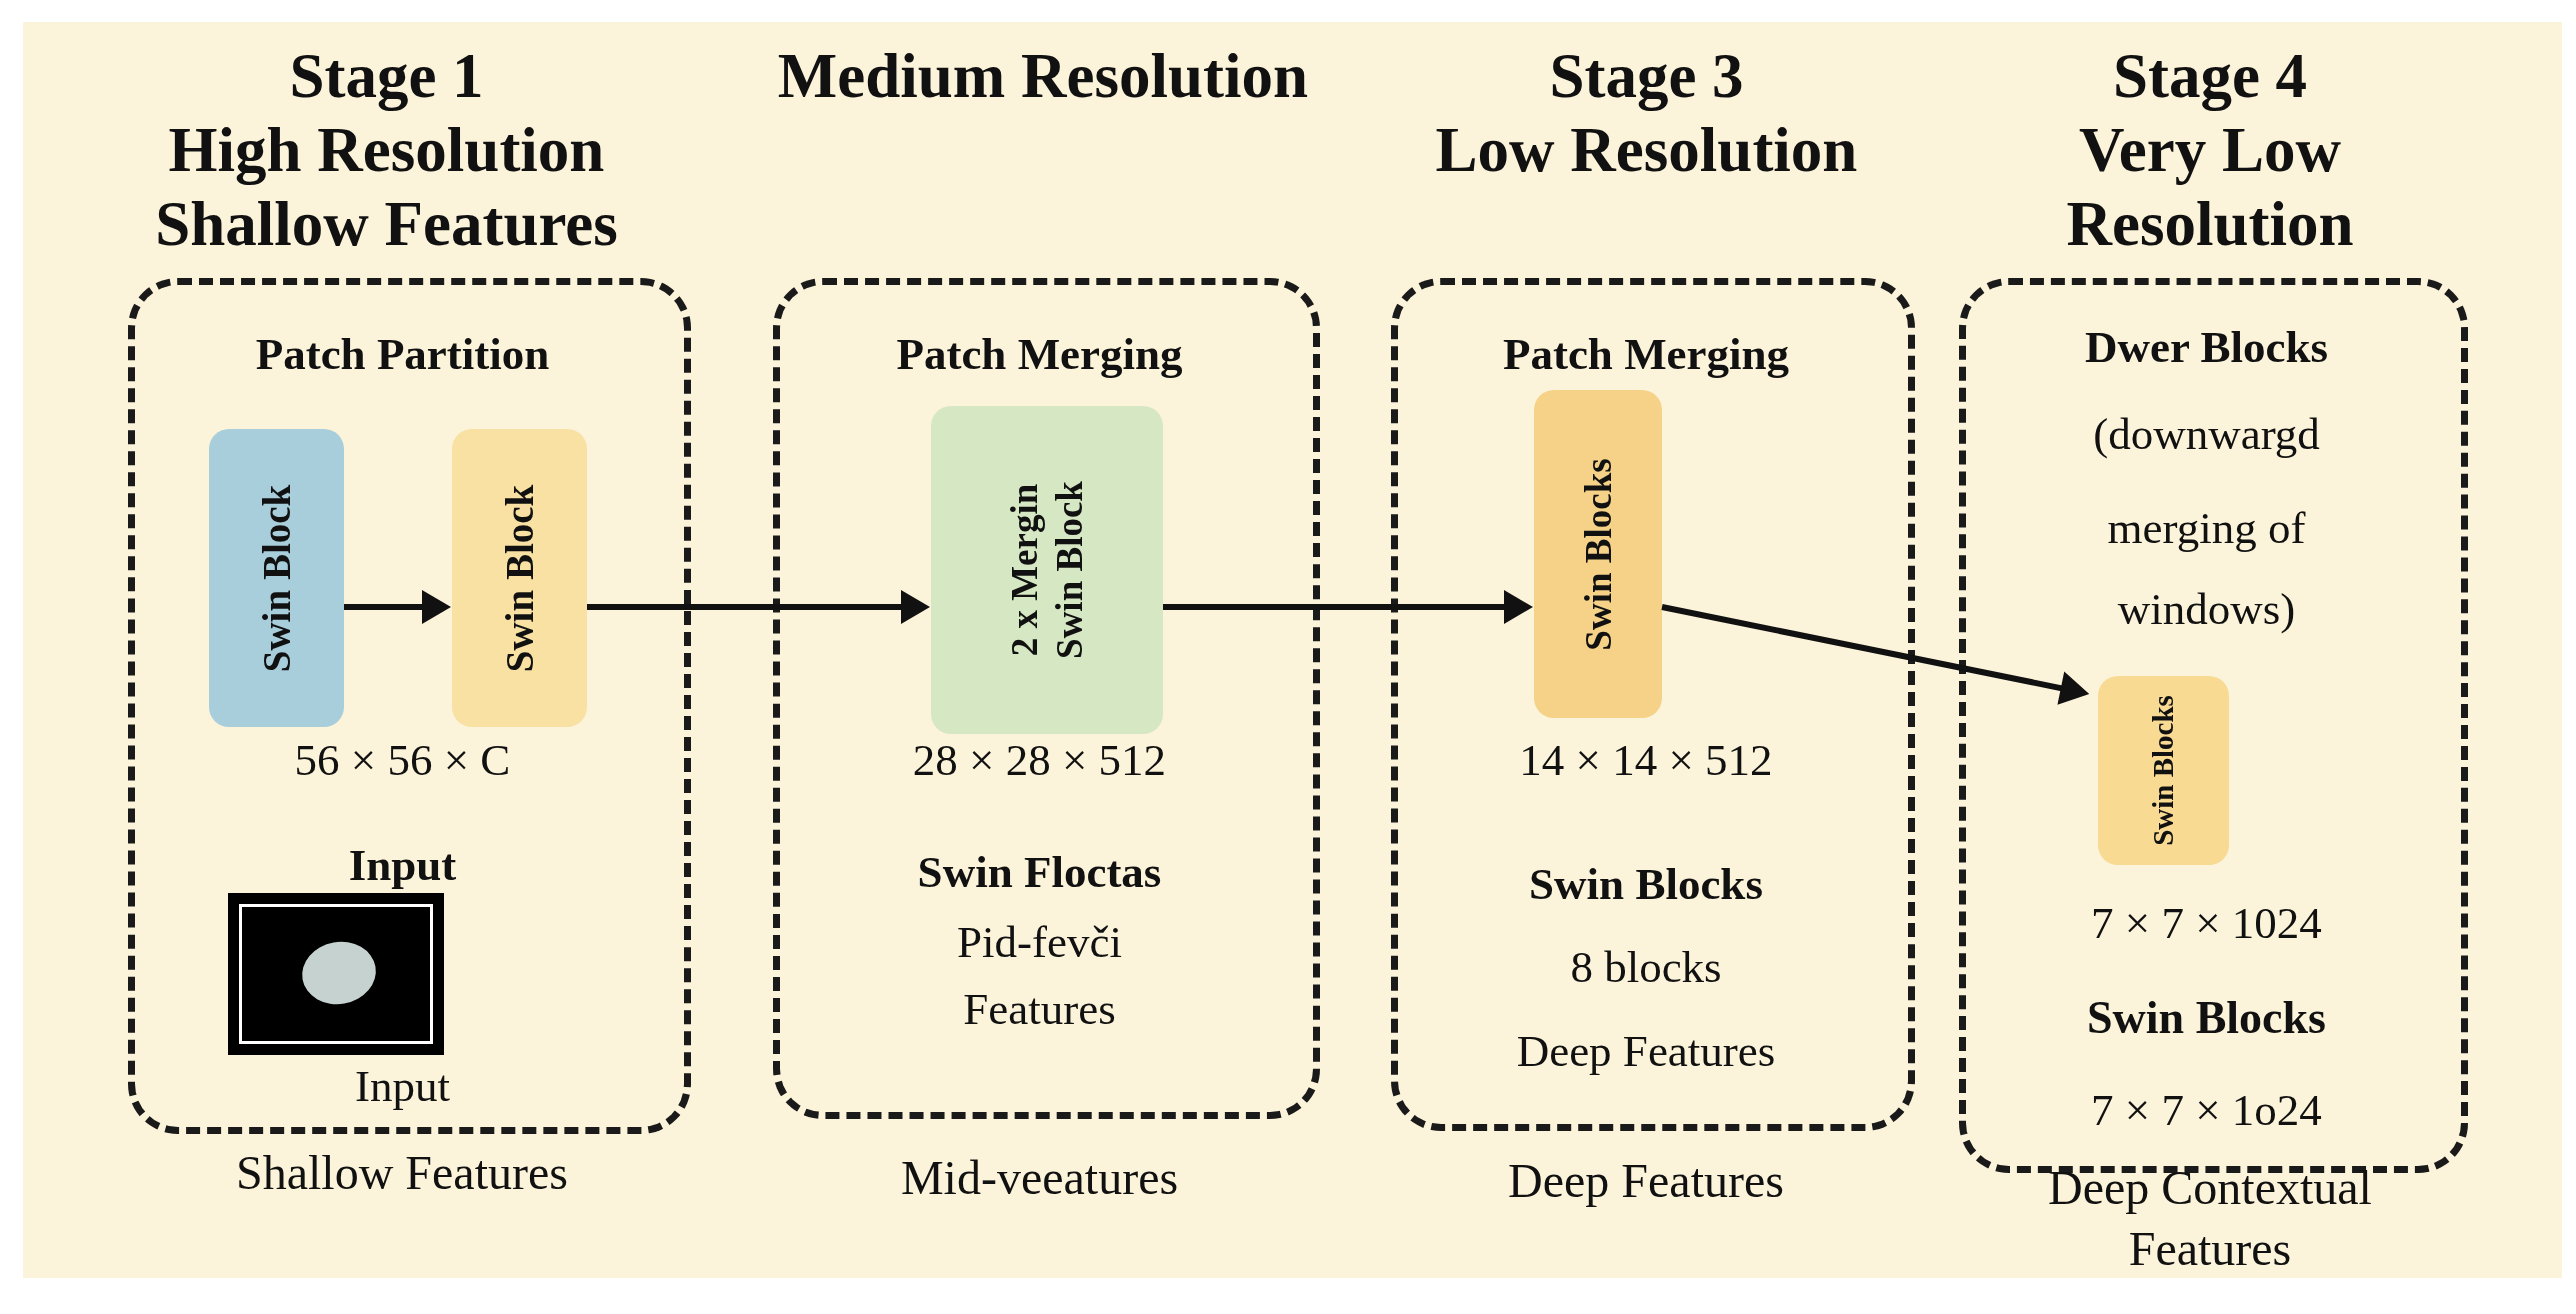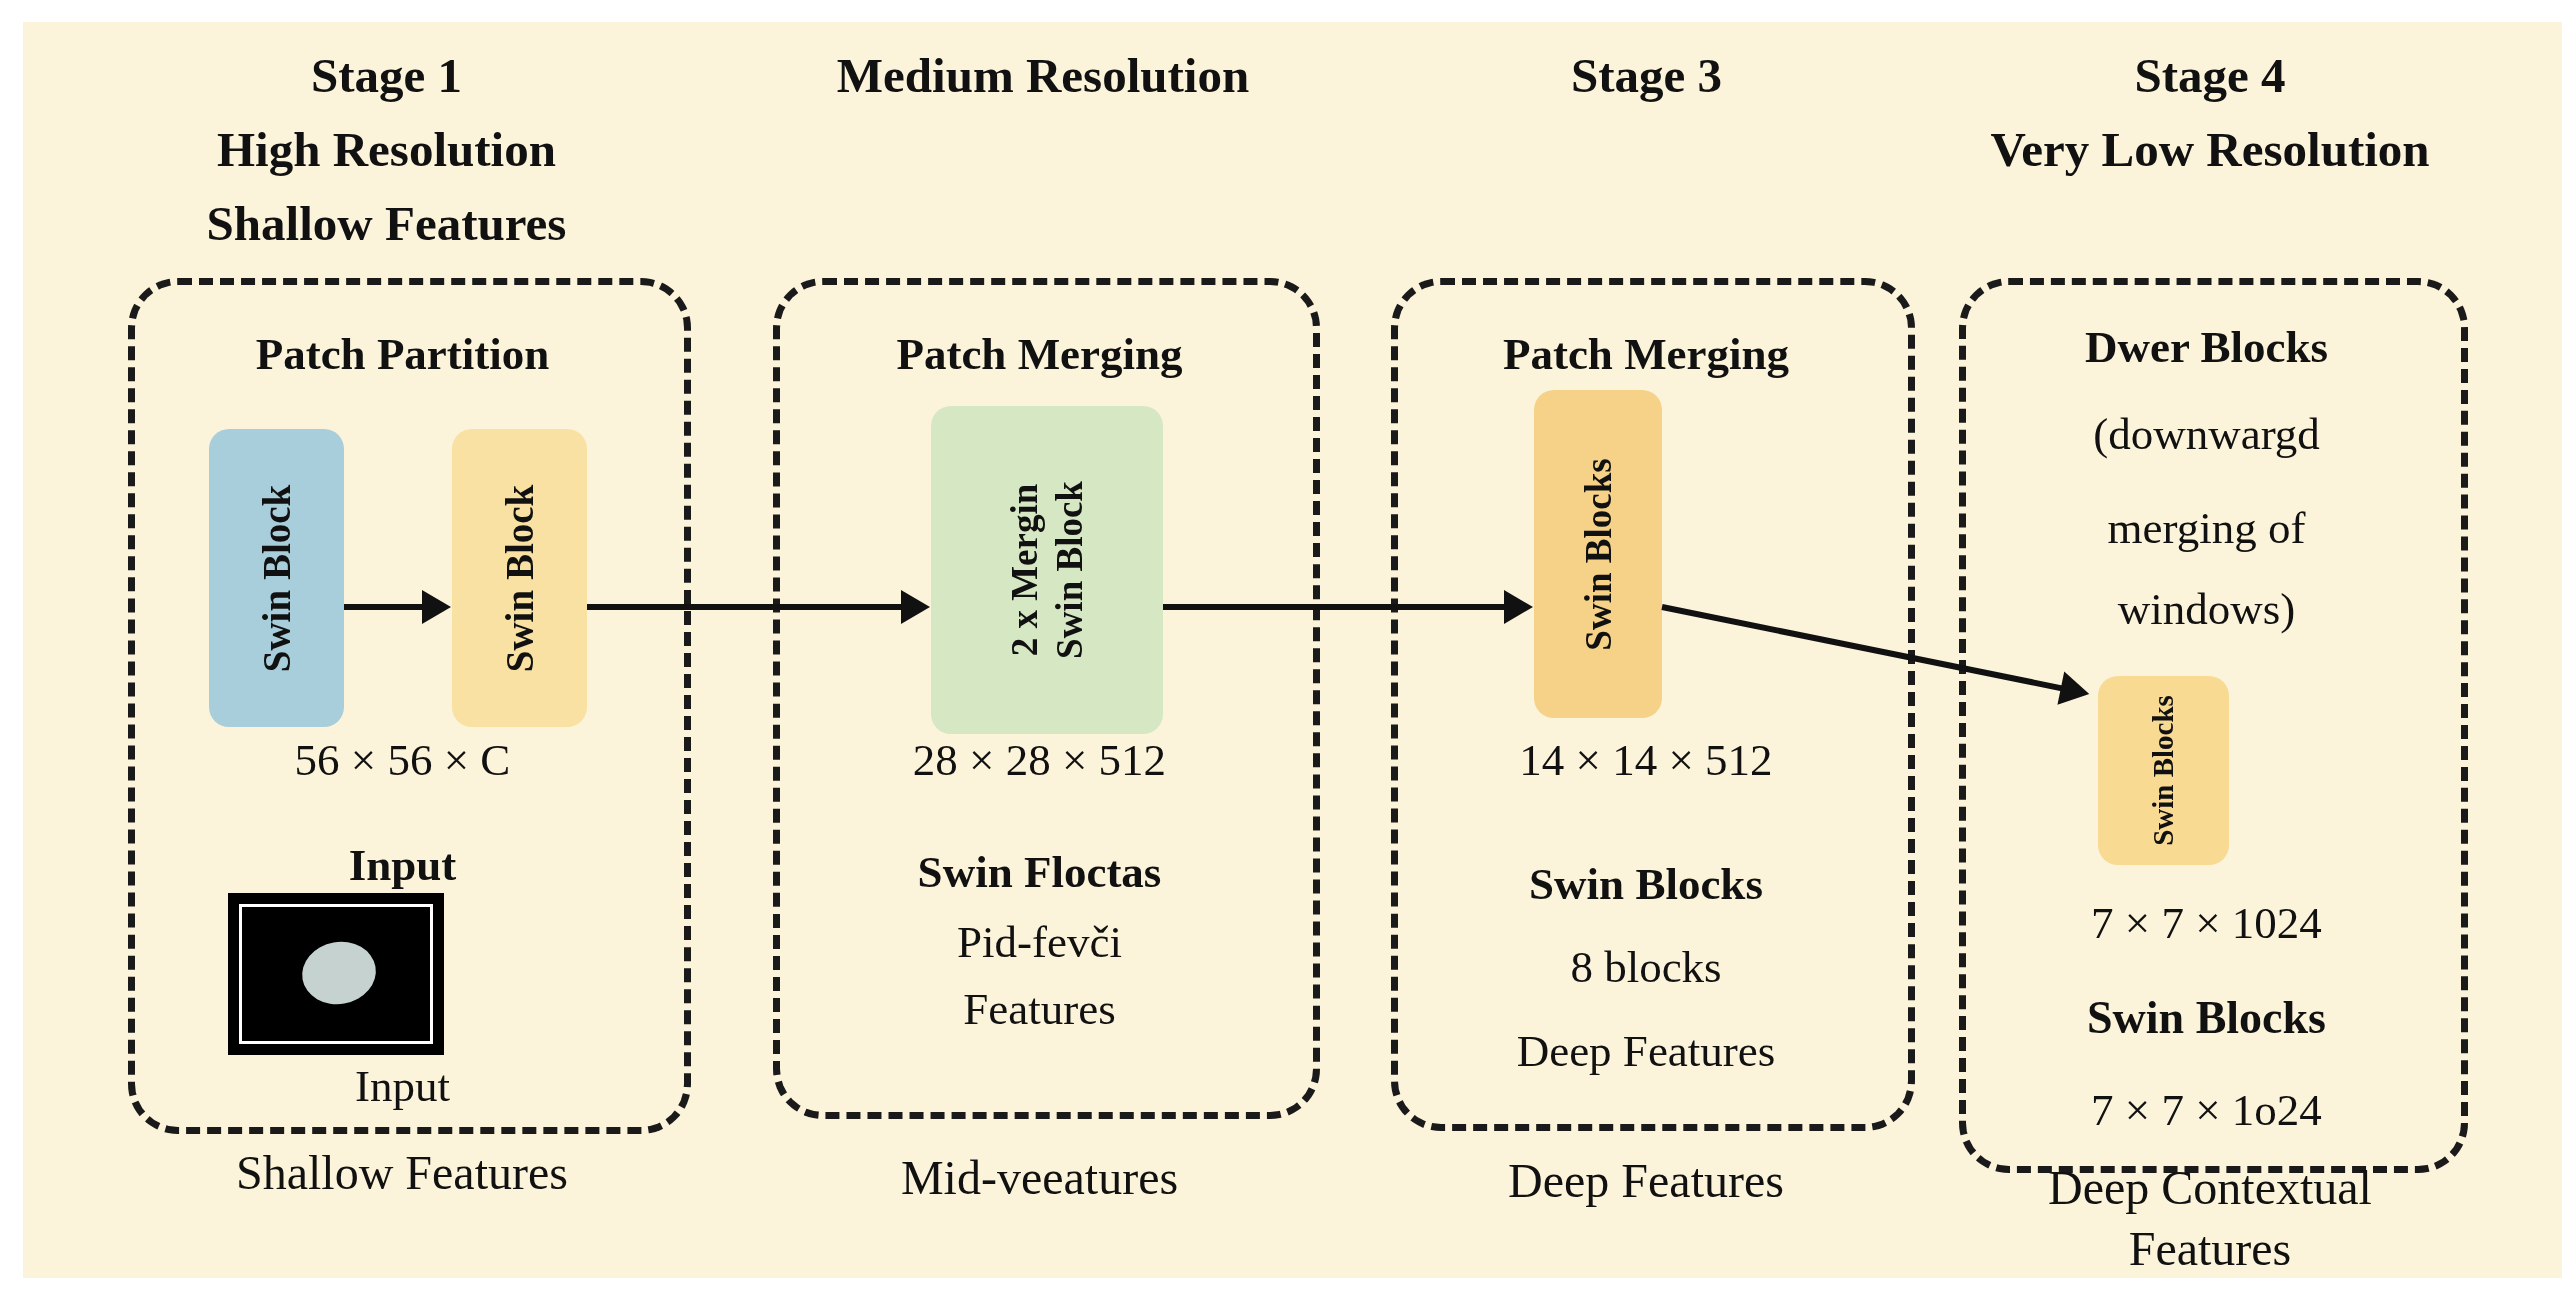--- a/index.html
+++ b/index.html
@@ -7,7 +7,7 @@
           font-family:"Liberation Serif", serif;color:#111;}
   .panel{position:absolute;left:23px;top:21.6px;width:2539px;height:1256px;background:#fbf3da;}
   .abs{position:absolute;}
-  .title{font-weight:700;font-size:49px;line-height:74px;text-align:center;}
+  .title{font-weight:700;font-size:63px;line-height:74px;text-align:center;}
   .hdr{font-weight:700;font-size:45px;text-align:center;}
   .txt{font-size:45px;text-align:center;}
   .bold{font-weight:700;}

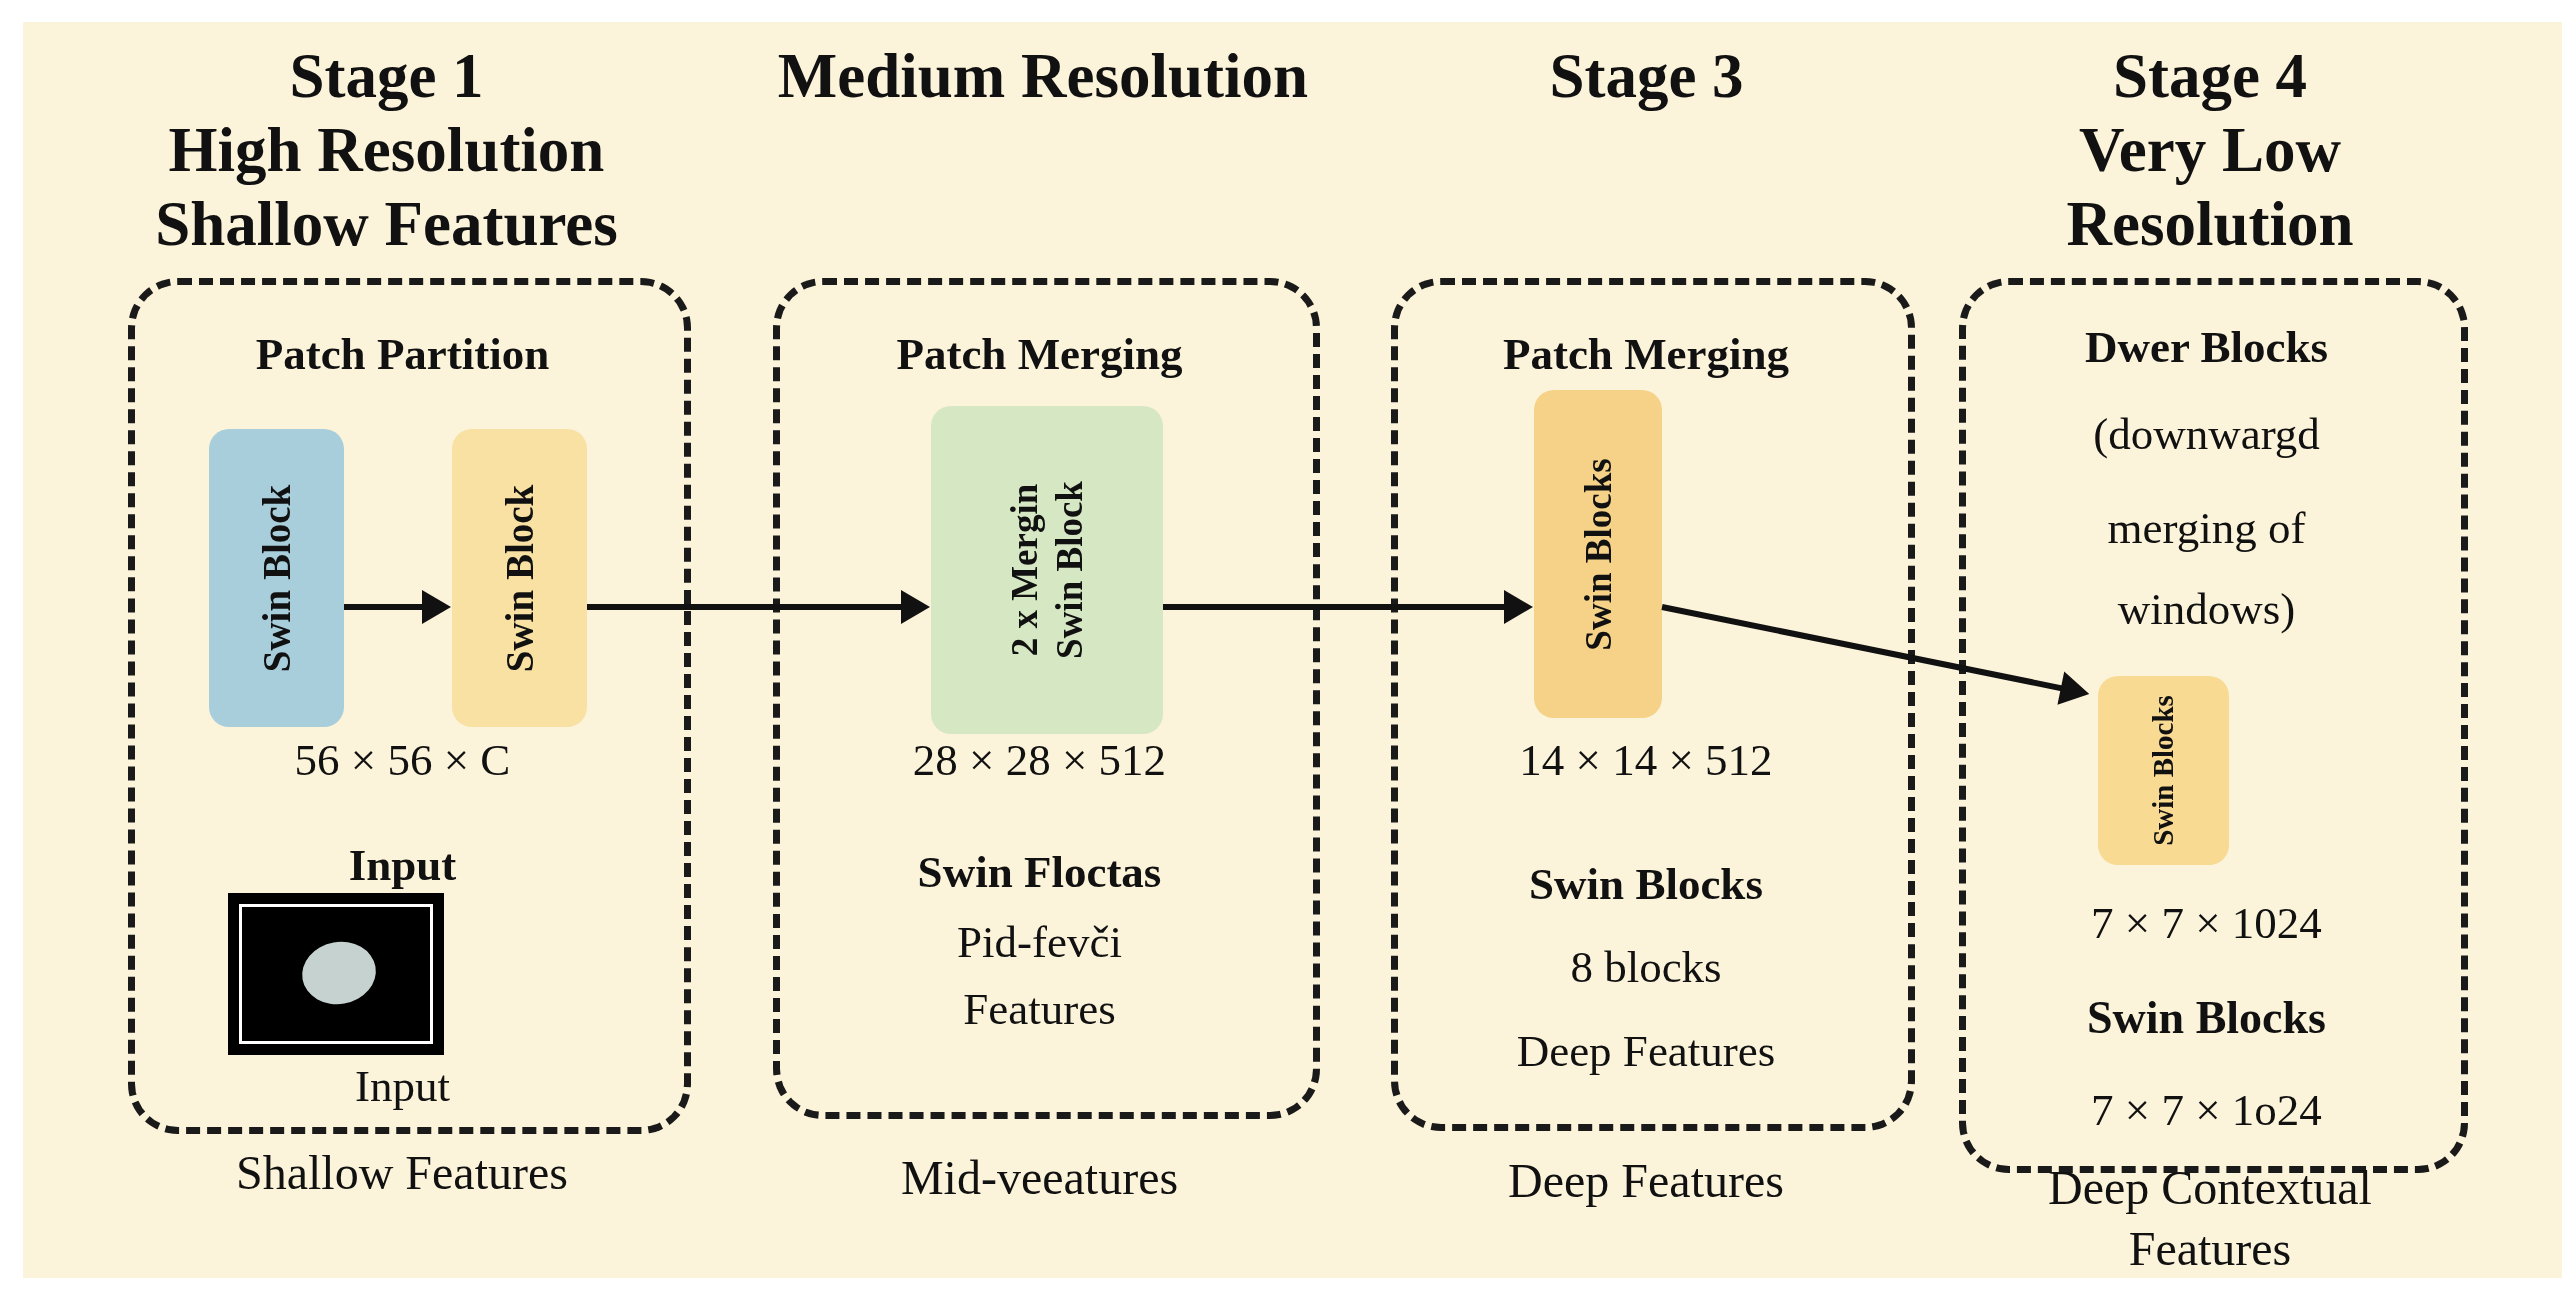--- a/index.html
+++ b/index.html
@@ -51,6 +51,7 @@
   </div>
   <div class="abs title" style="left:1376px;top:39px;width:541px;">
     <div>Stage 3</div>
+    <div>Low Resolution</div>
   </div>
   <div class="abs title" style="left:1932px;top:39px;width:556px;">
     <div>Stage 4</div>

